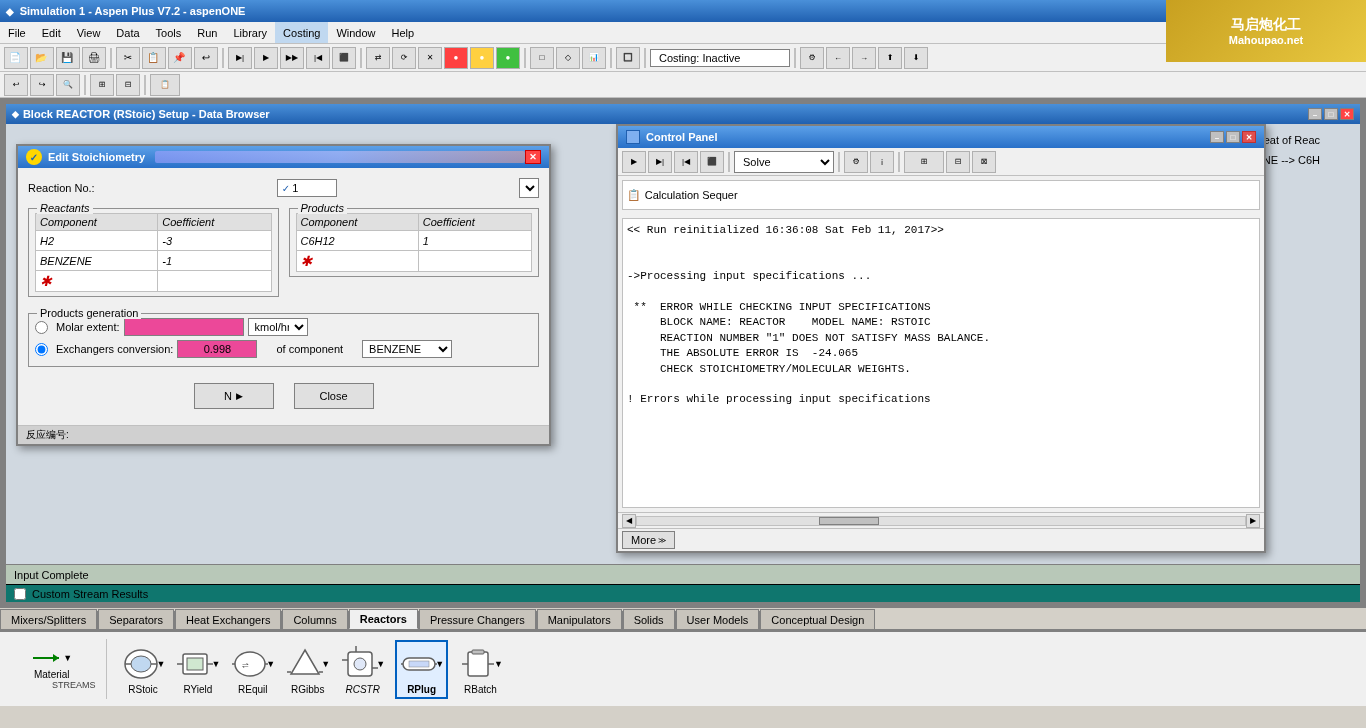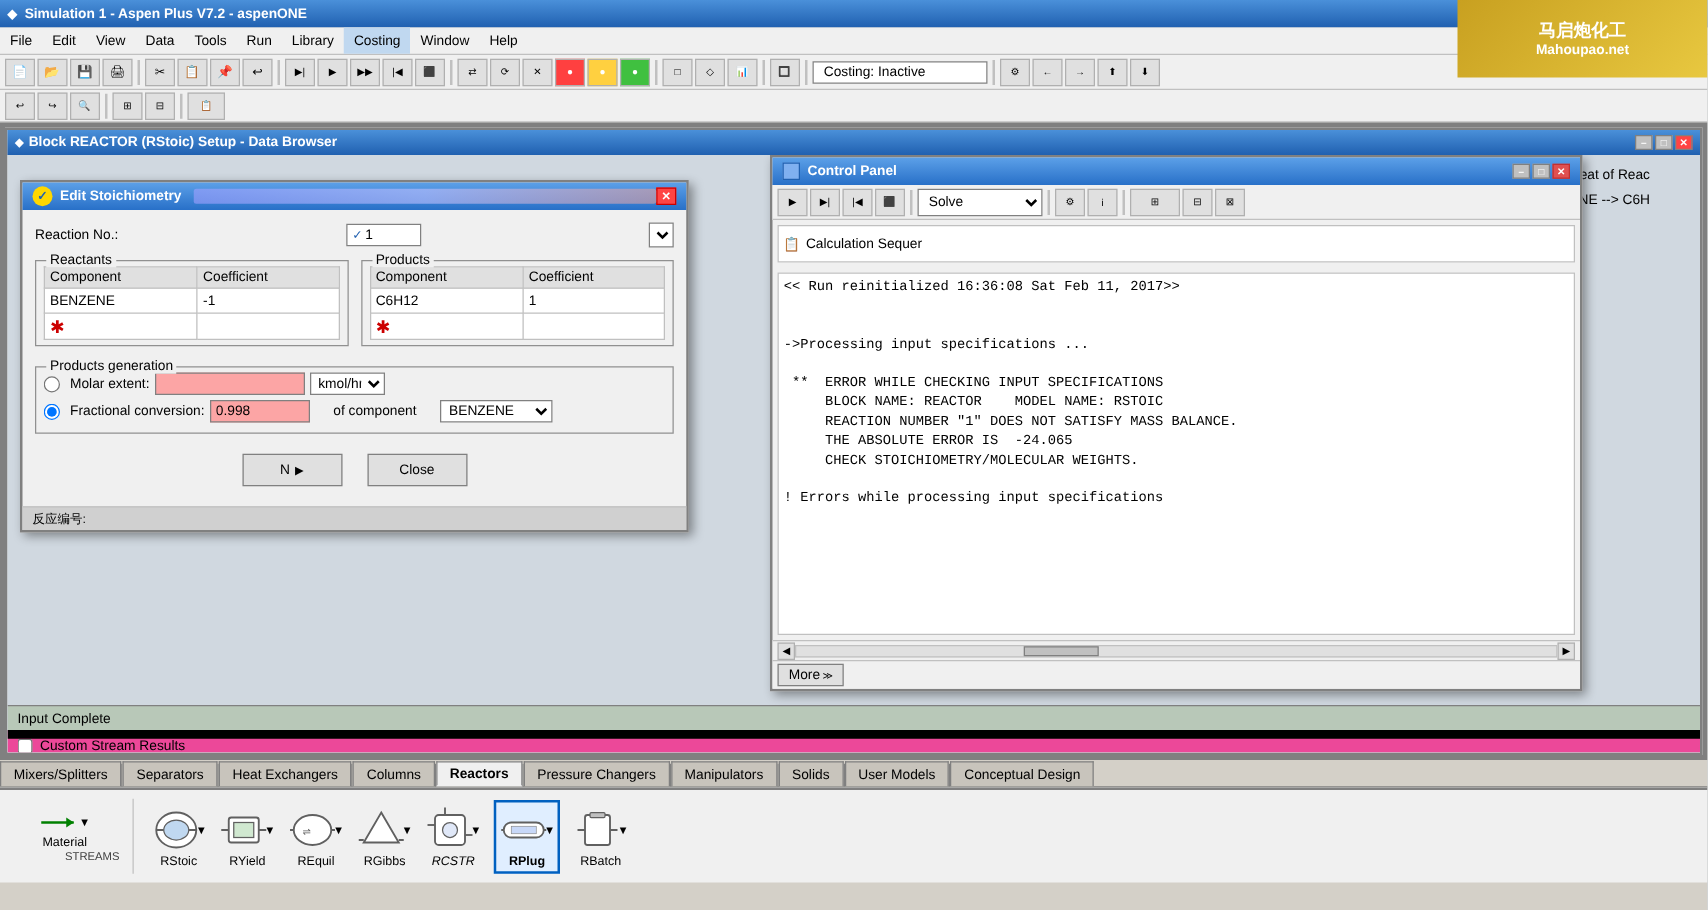--- a/index.html
+++ b/index.html
@@ -38,7 +38,7 @@
     .check-icon { color: #2060b0; margin-right: 2px; font-size: 10px; }
 
     
-    .tables-row { display: flex; gap: 10px; margin-bottom: 10px; }
+    .tables-row { display: flex; gap: 10px; margin-bottom: 10px; font-style: italic; }
     .table-group { flex: 1; }
     .data-table { width: 100%; border-collapse: collapse; font-size: 11px; }
     .data-table th { background: #e0e0e0; border: 1px solid #c0c0c0; padding: 2px 4px; text-align: left; font-weight: normal; }

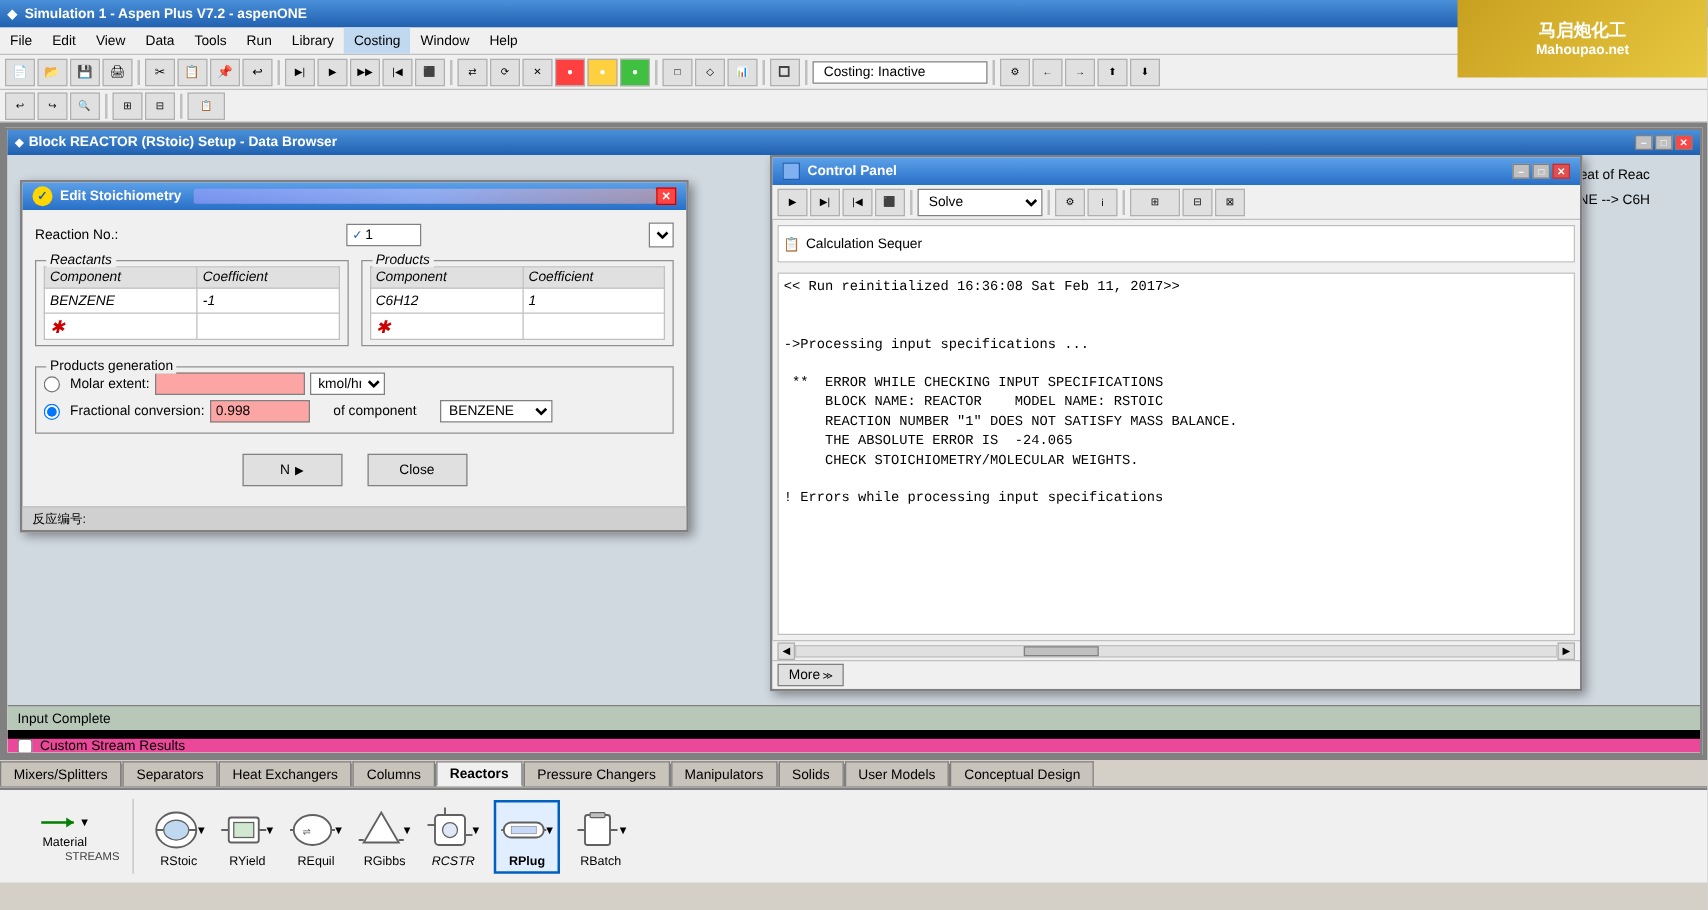--- a/index.html
+++ b/index.html
@@ -242,6 +242,10 @@
                       </tr>
                     </thead>
                     <tbody>
+                      <tr>
+                        <td>H2</td>
+                        <td>-3</td>
+                      </tr>
                       <tr>
                         <td>BENZENE</td>
                         <td>-1</td>

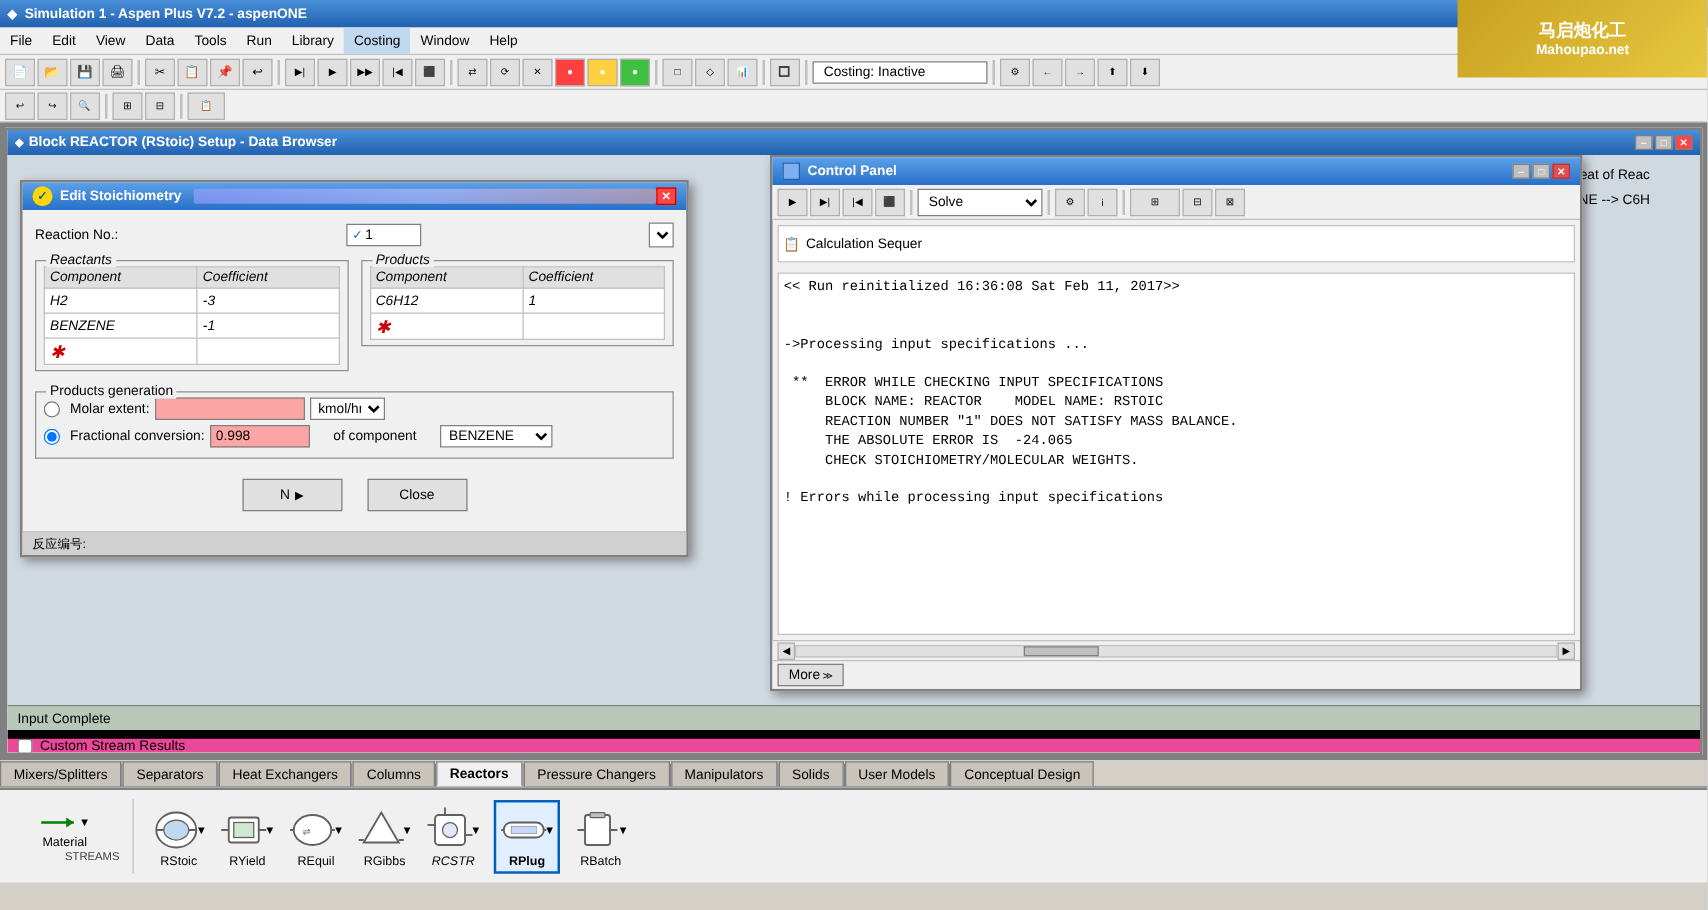--- a/index.html
+++ b/index.html
@@ -298,7 +298,7 @@
 
               <div class="radio-row">
                 <input type="radio" name="gentype" checked="" style="">
-                <label>Fractional conversion:</label>
+                <label>Exchangers conversion:</label>
                 <input type="text" class="gen-input" style="width: 80px;" value="0.998">
                 <span class="comp-label">of component</span>
                 <select class="comp-select">

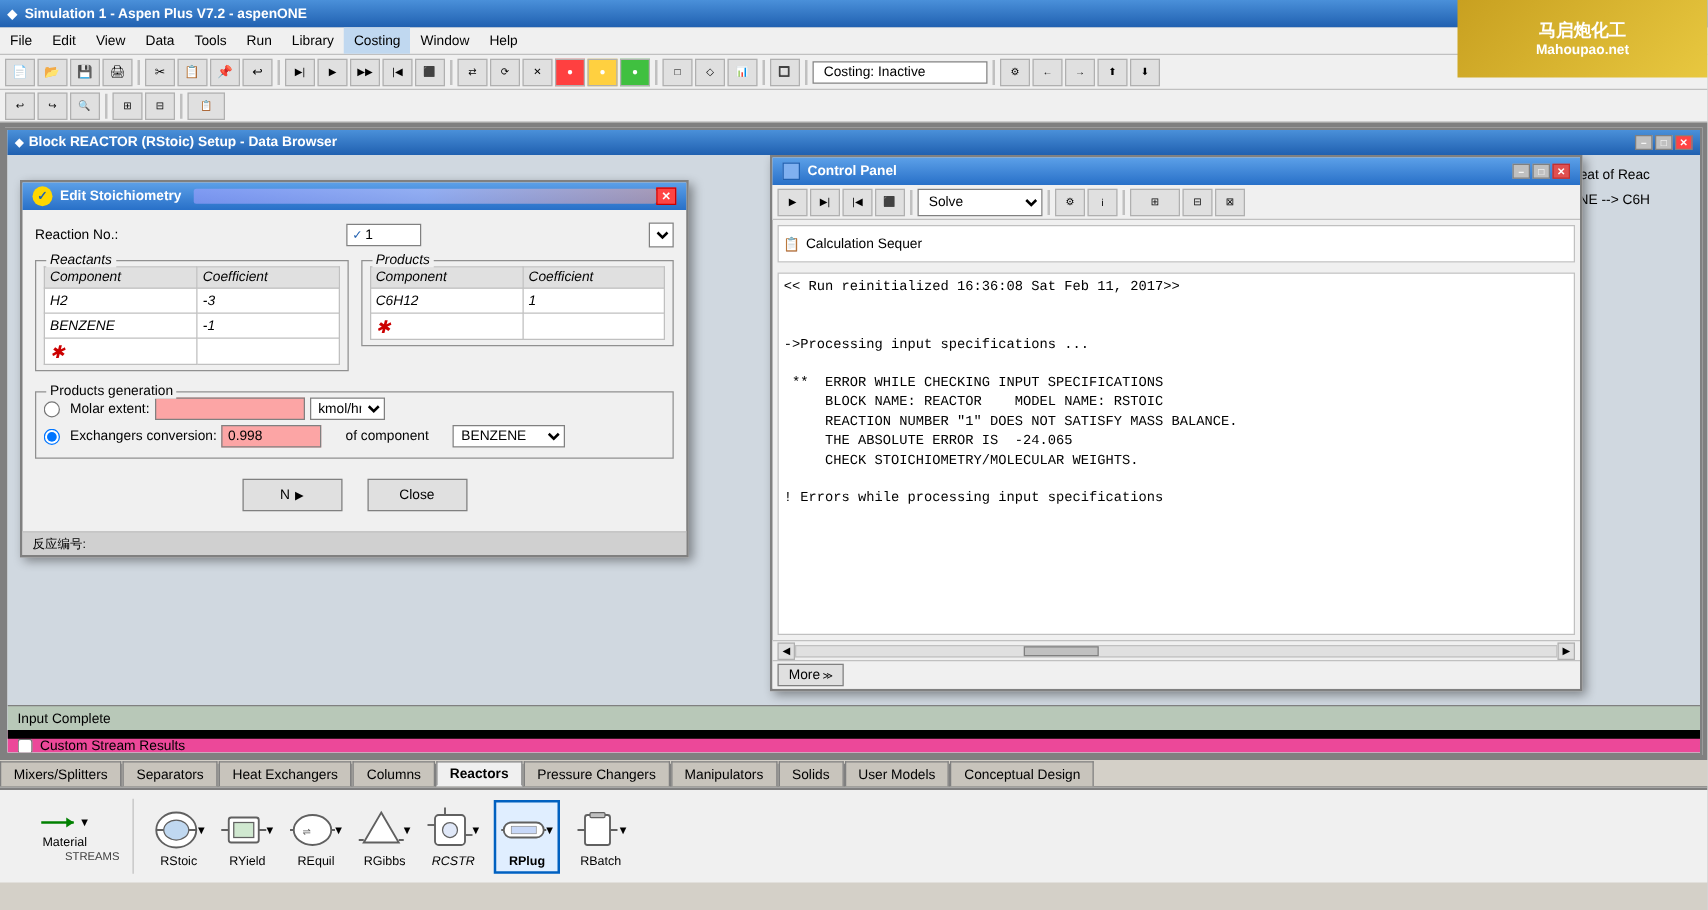--- a/index.html
+++ b/index.html
@@ -46,7 +46,7 @@
     .data-table td.star { color: #c00; font-size: 14px; background: white; }
     .radio-row { display: flex; align-items: center; margin-bottom: 4px; gap: 4px; font-size: 11px; }
     .radio-row input[type=radio] { margin-right: 4px; }
-    .gen-input { border: 1px solid #808080; background: #fca5a5; padding: 2px 4px; font-size: 11px; width: 80px; }
+    .gen-input { border: 1px solid #808080; background: #ec4899; padding: 2px 4px; font-size: 11px; width: 80px; text-align: center; }
     .unit-select { border: 1px solid #808080; background: white; padding: 1px 2px; font-size: 11px; width: 60px; }
     .comp-label { font-size: 11px; margin: 0 15px; }
     .comp-select { border: 1px solid #808080; background: white; padding: 1px 2px; font-size: 11px; width: 90px; }

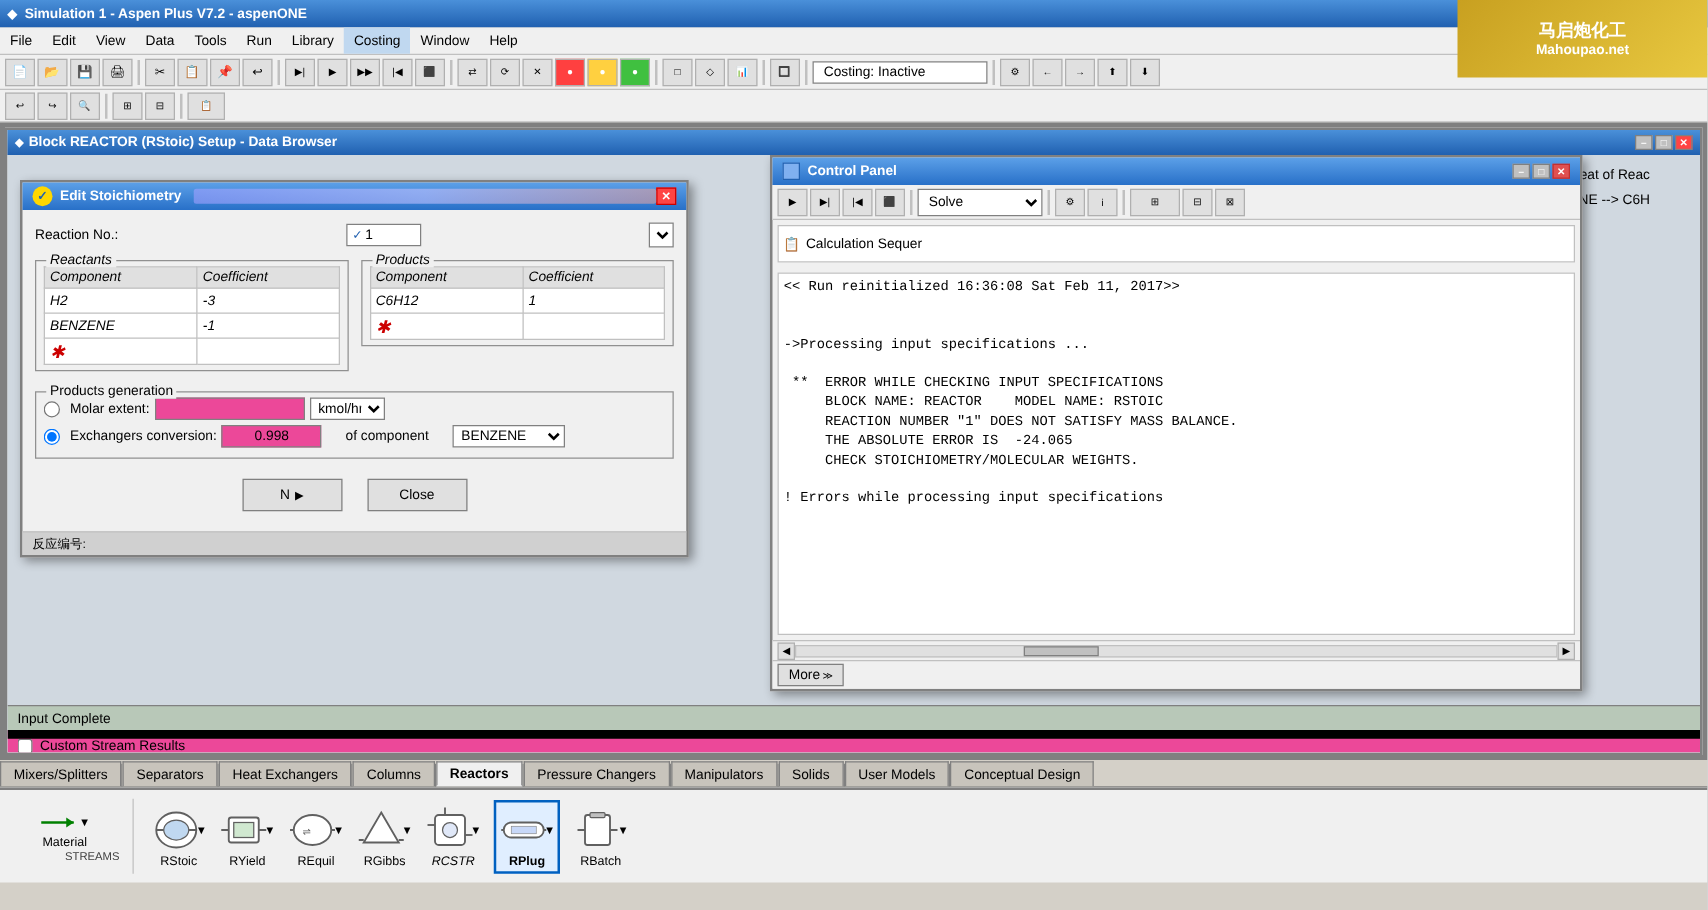--- a/index.html
+++ b/index.html
@@ -202,7 +202,7 @@
           <span>Input Complete</span>
         </div>
 
-        <div style="position:absolute; bottom: 0; left:0; right:0; height:18px; background:#ec4899; border-top:7px solid #000000; display:flex; align-items:center; padding:0 8px; font-size:11px; gap:6px;">
+        <div style="position:absolute; bottom: 0; left:0; right:0; height:18px; background:#0f766e; border-top:1px solid #000000; display:flex; align-items:center; padding:0 8px; font-size:11px; gap:6px;">
           <input type="checkbox" style="width: 12px; height: 12px;">
           <span>Custom Stream Results</span>
         </div>

